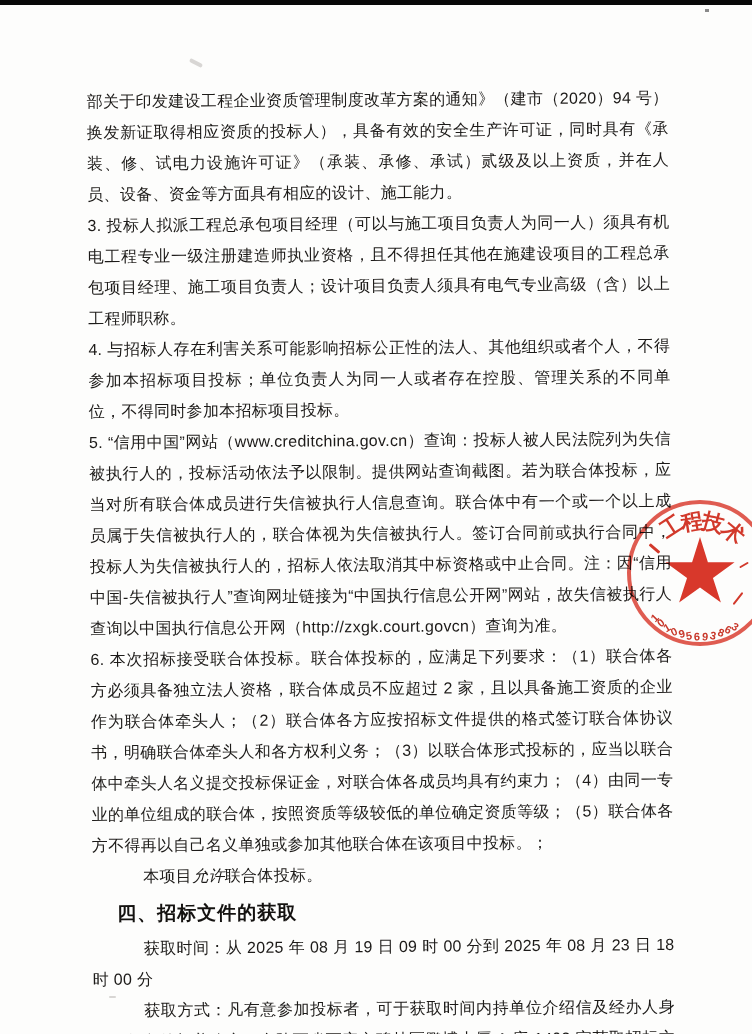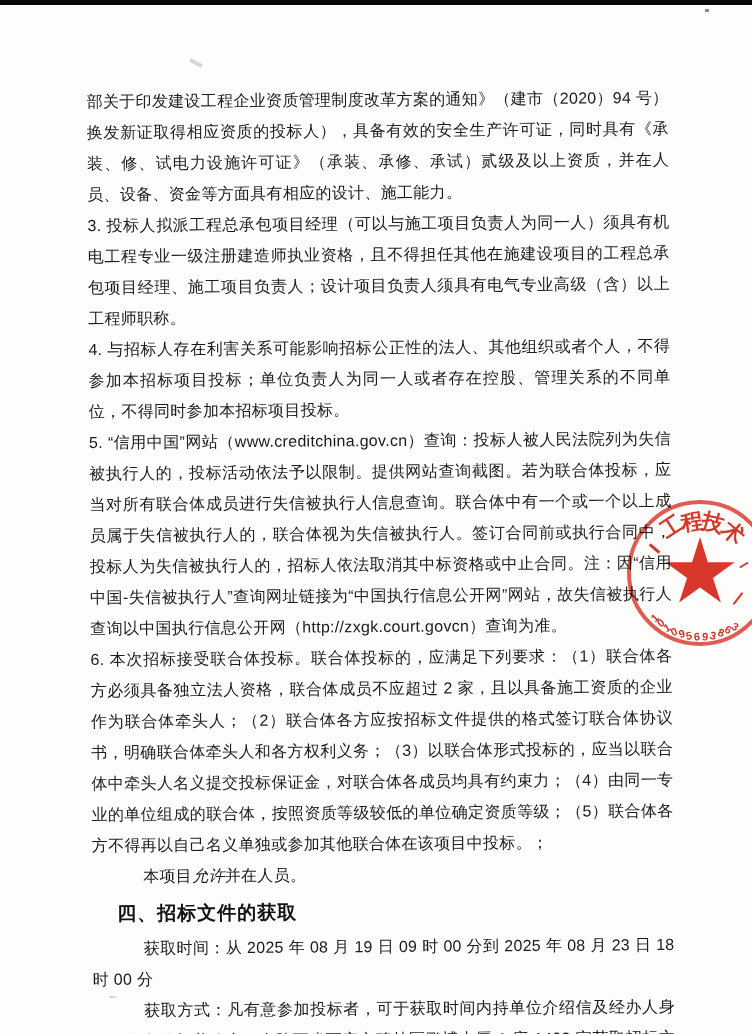--- a/index.html
+++ b/index.html
@@ -86,7 +86,7 @@
   <p>4. 与招标人存在利害关系可能影响招标公正性的法人、其他组织或者个人，不得参加本招标项目投标；单位负责人为同一人或者存在控股、管理关系的不同单位，不得同时参加本招标项目投标。</p>
   <p>5. “信用中国”网站（www.creditchina.gov.cn）查询：投标人被人民法院列为失信被执行人的，投标活动依法予以限制。提供网站查询截图。若为联合体投标，应当对所有联合体成员进行失信被执行人信息查询。联合体中有一个或一个以上成员属于失信被执行人的，联合体视为失信被执行人。签订合同前或执行合同中，投标人为失信被执行人的，招标人依法取消其中标资格或中止合同。注：因“信用中国-失信被执行人”查询网址链接为“中国执行信息公开网”网站，故失信被执行人查询以中国执行信息公开网（http://zxgk.court.govcn）查询为准。</p>
   <p>6. 本次招标接受联合体投标。联合体投标的，应满足下列要求：（1）联合体各方必须具备独立法人资格，联合体成员不应超过 2 家，且以具备施工资质的企业作为联合体牵头人；（2）联合体各方应按招标文件提供的格式签订联合体协议书，明确联合体牵头人和各方权利义务；（3）以联合体形式投标的，应当以联合体中牵头人名义提交投标保证金，对联合体各成员均具有约束力；（4）由同一专业的单位组成的联合体，按照资质等级较低的单位确定资质等级；（5）联合体各方不得再以自己名义单独或参加其他联合体在该项目中投标。；</p>
-  <p class="indent"><span>本项目</span><em>允许</em><span>并在人员。</span></p>
+  <p class="indent"><span>本项目</span><em>允许</em><span>联合体投标。</span></p>
   <div class="heading">四、招标文件的获取</div>
   <p class="indent">获取时间：从 2025 年 08 月 19 日 09 时 00 分到 2025 年 08 月 23 日 18 时 00 分</p>
   <p class="indent">获取方式：凡有意参加投标者，可于获取时间内持单位介绍信及经办人身份证复印件加盖公章，在陕西省西安市碑林区鹏博大厦 A 座 1403 室获取招标文件。招标文件每套售价 800 元，售后不退。</p>

